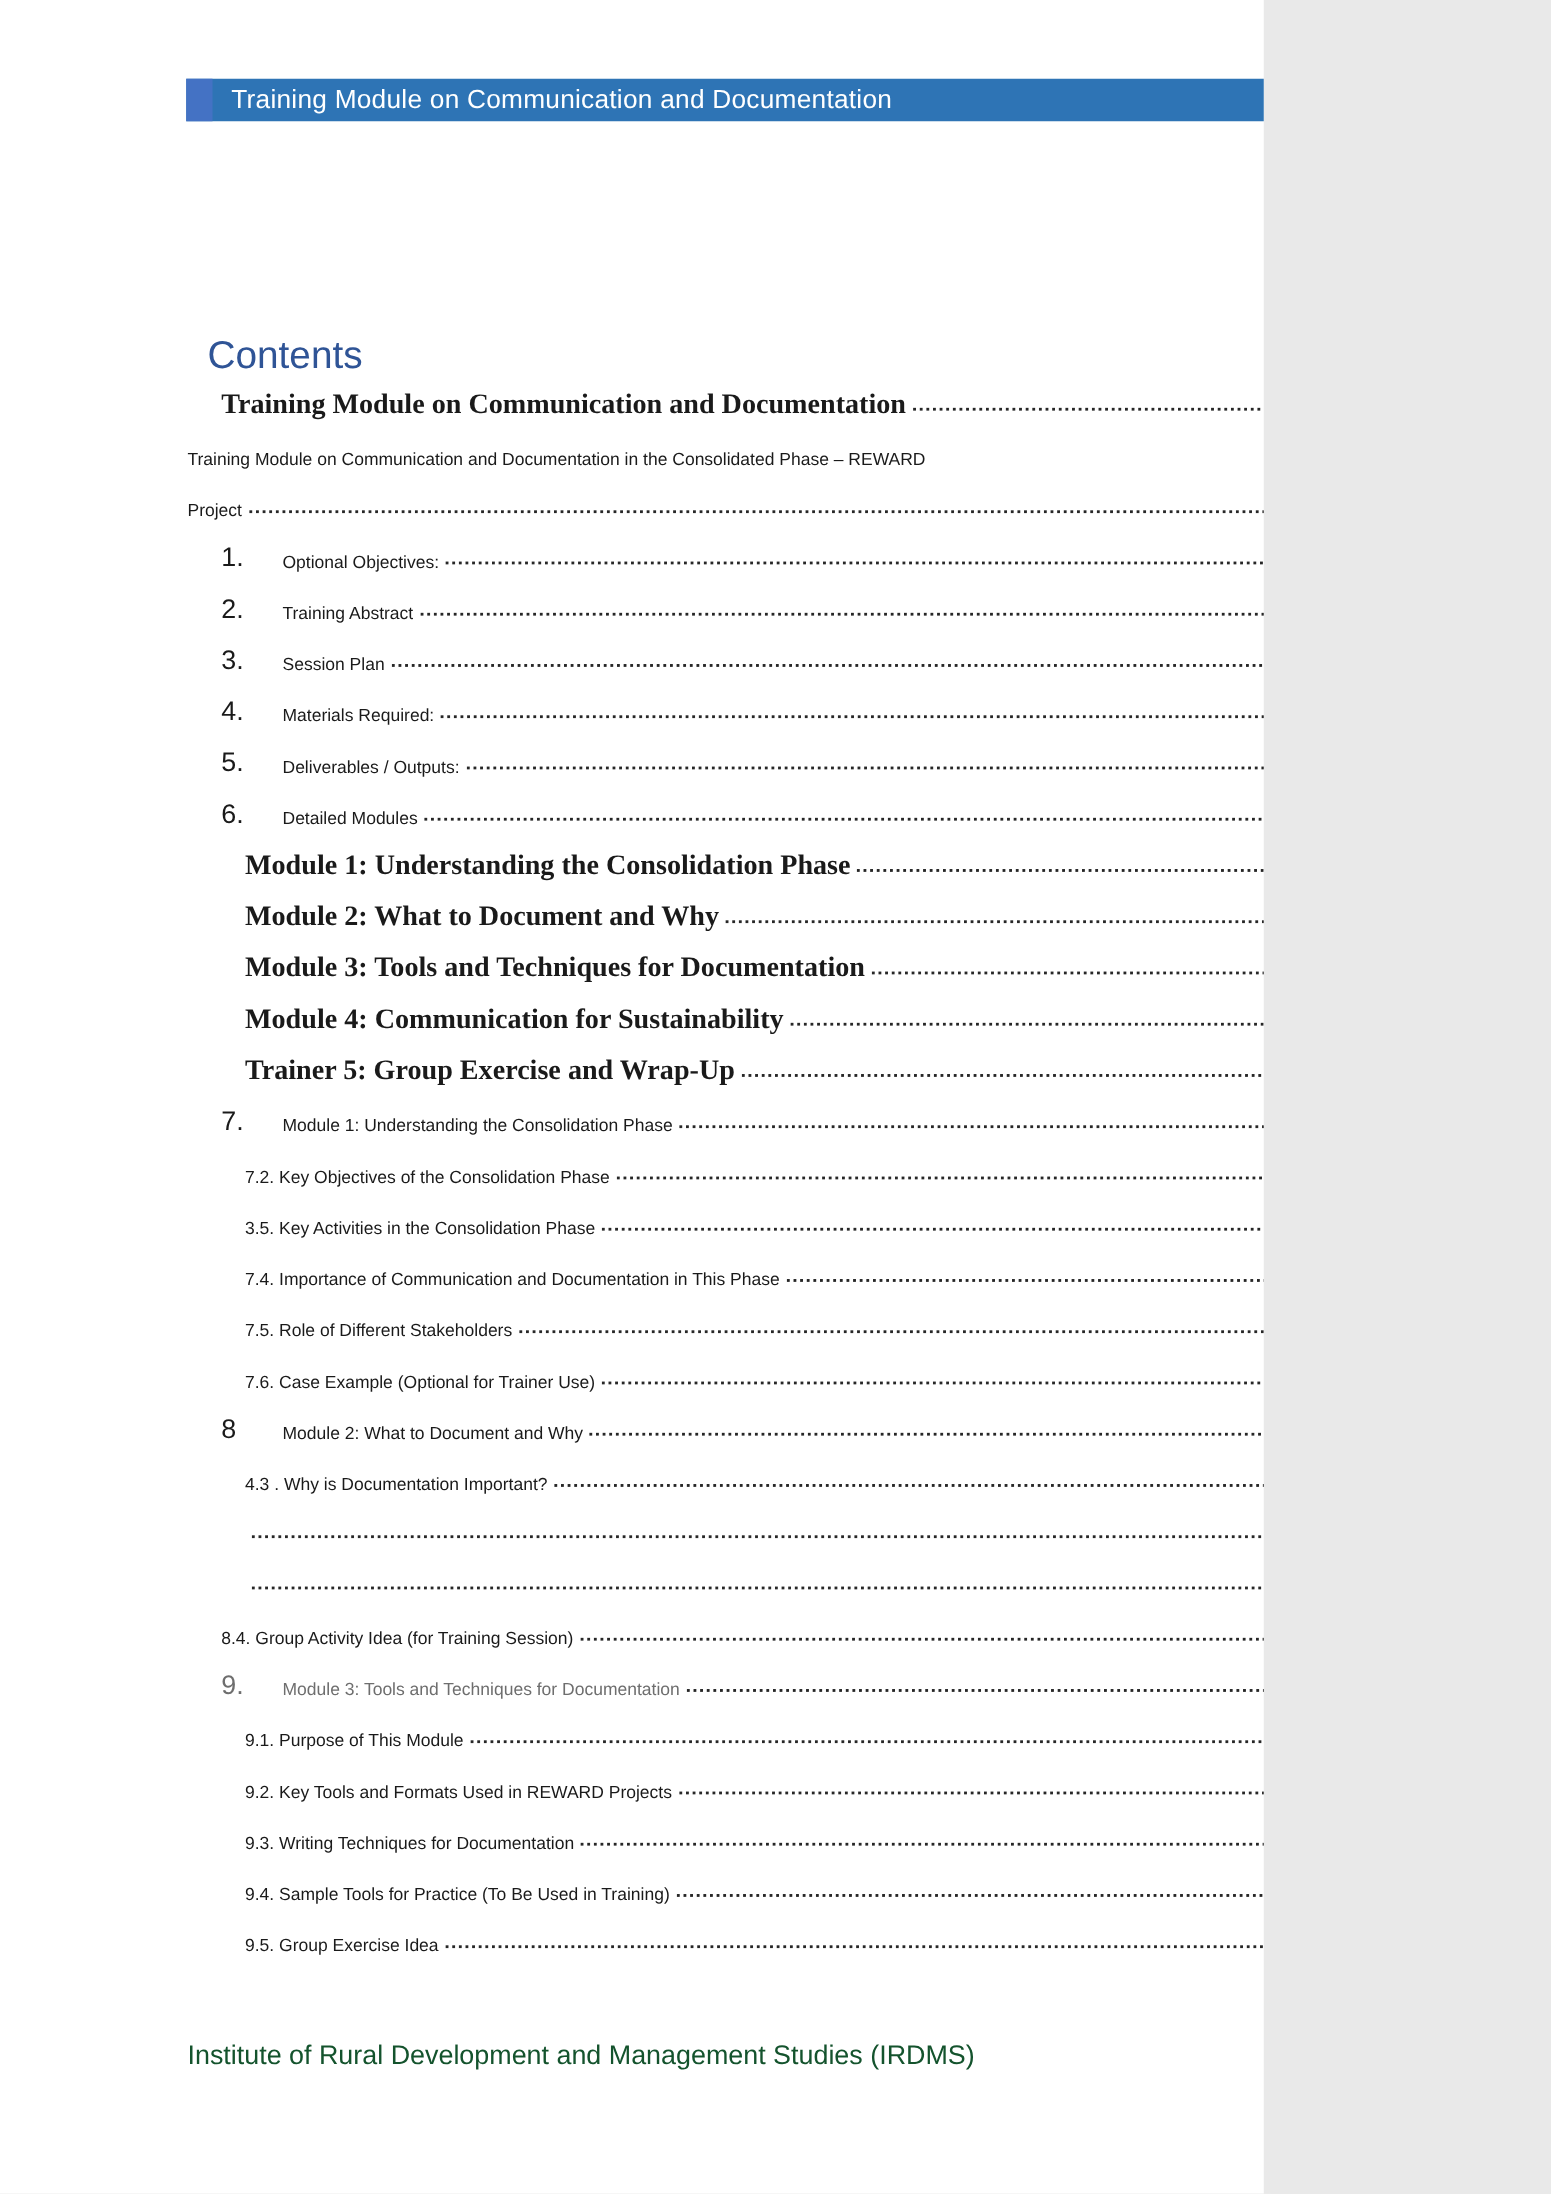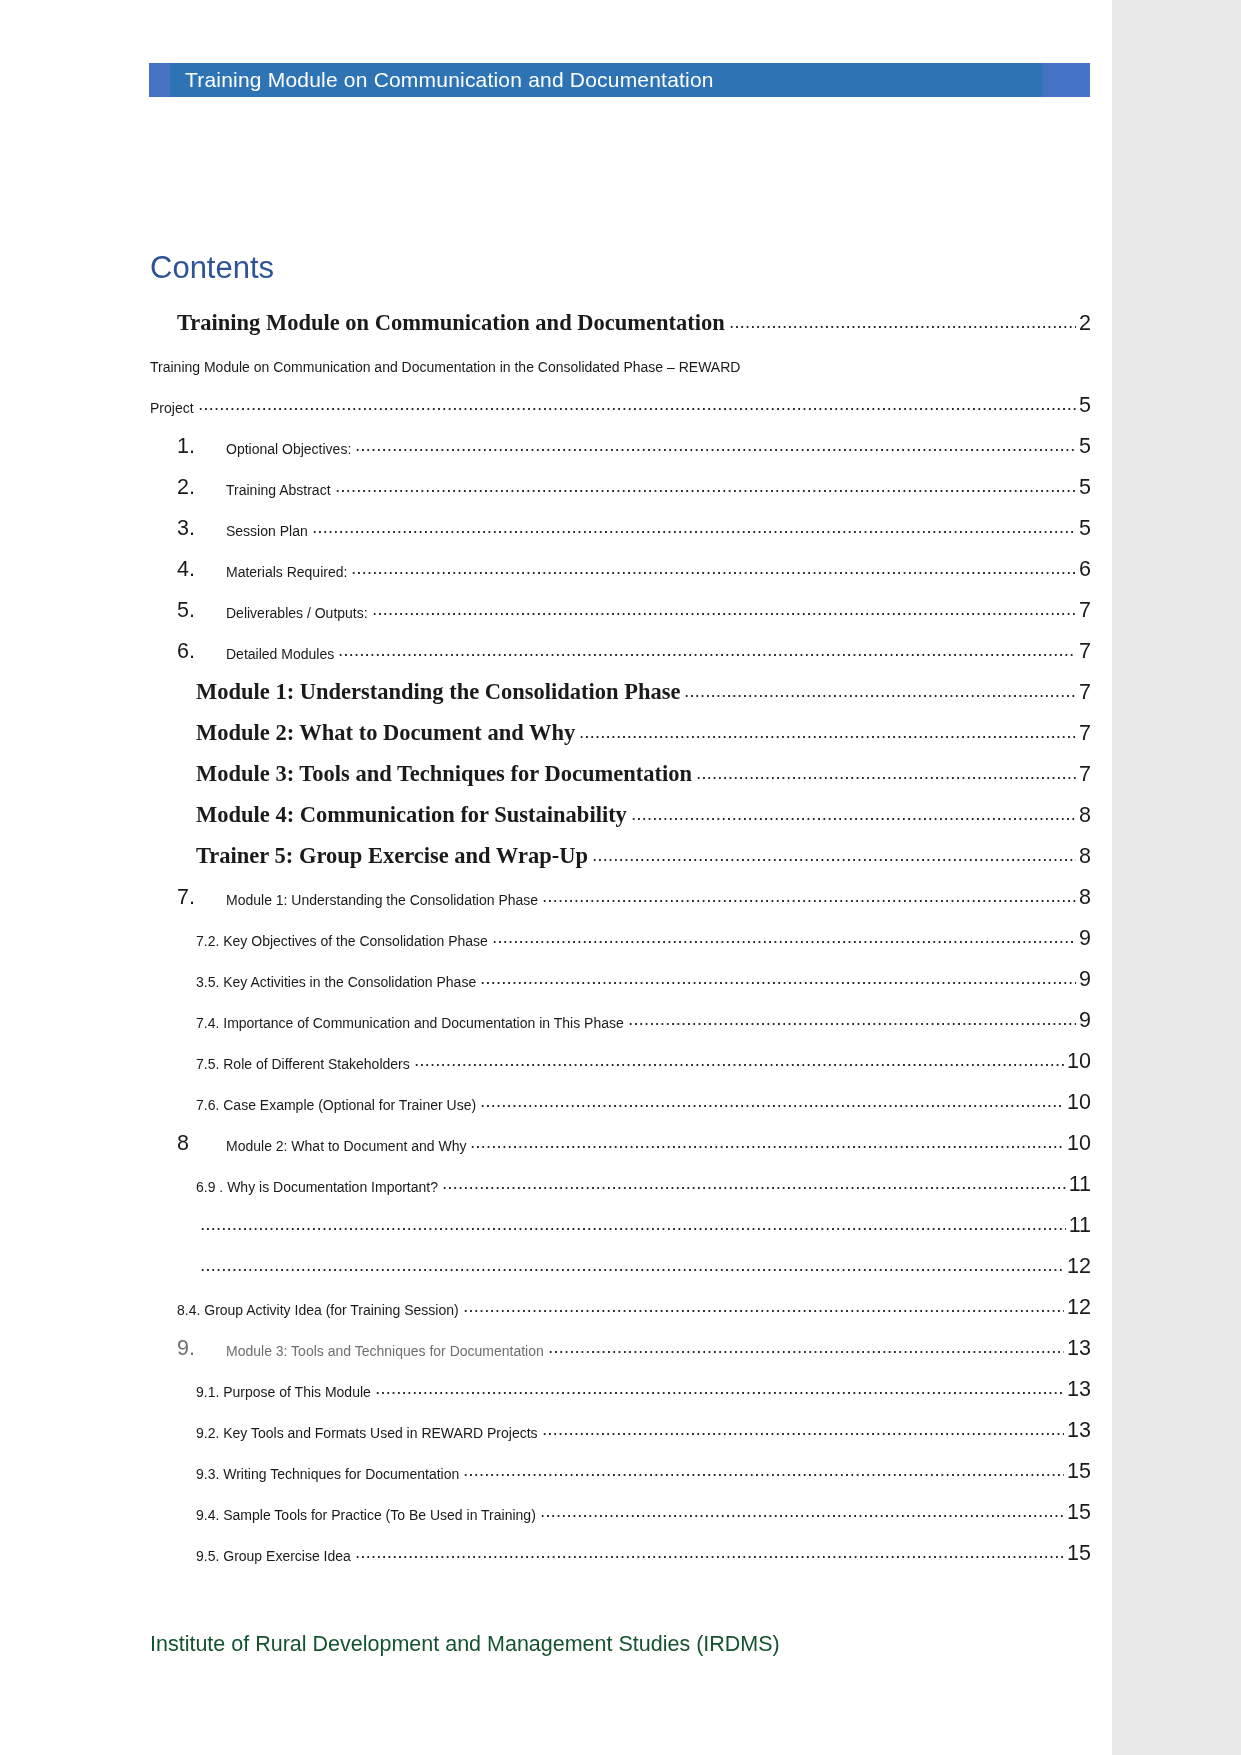--- a/index.html
+++ b/index.html
@@ -4,7 +4,7 @@
 <style>
   html,body{margin:0;padding:0;background:#e9e9e9;}
   .page{
-    position:relative;width:1112px;height:1755px;background:#ffffff;
+    position:relative;width:1011px;height:1755px;background:#ffffff;
     font-family:"Liberation Sans",sans-serif;color:#1a1a1a;overflow:hidden;
   }
   

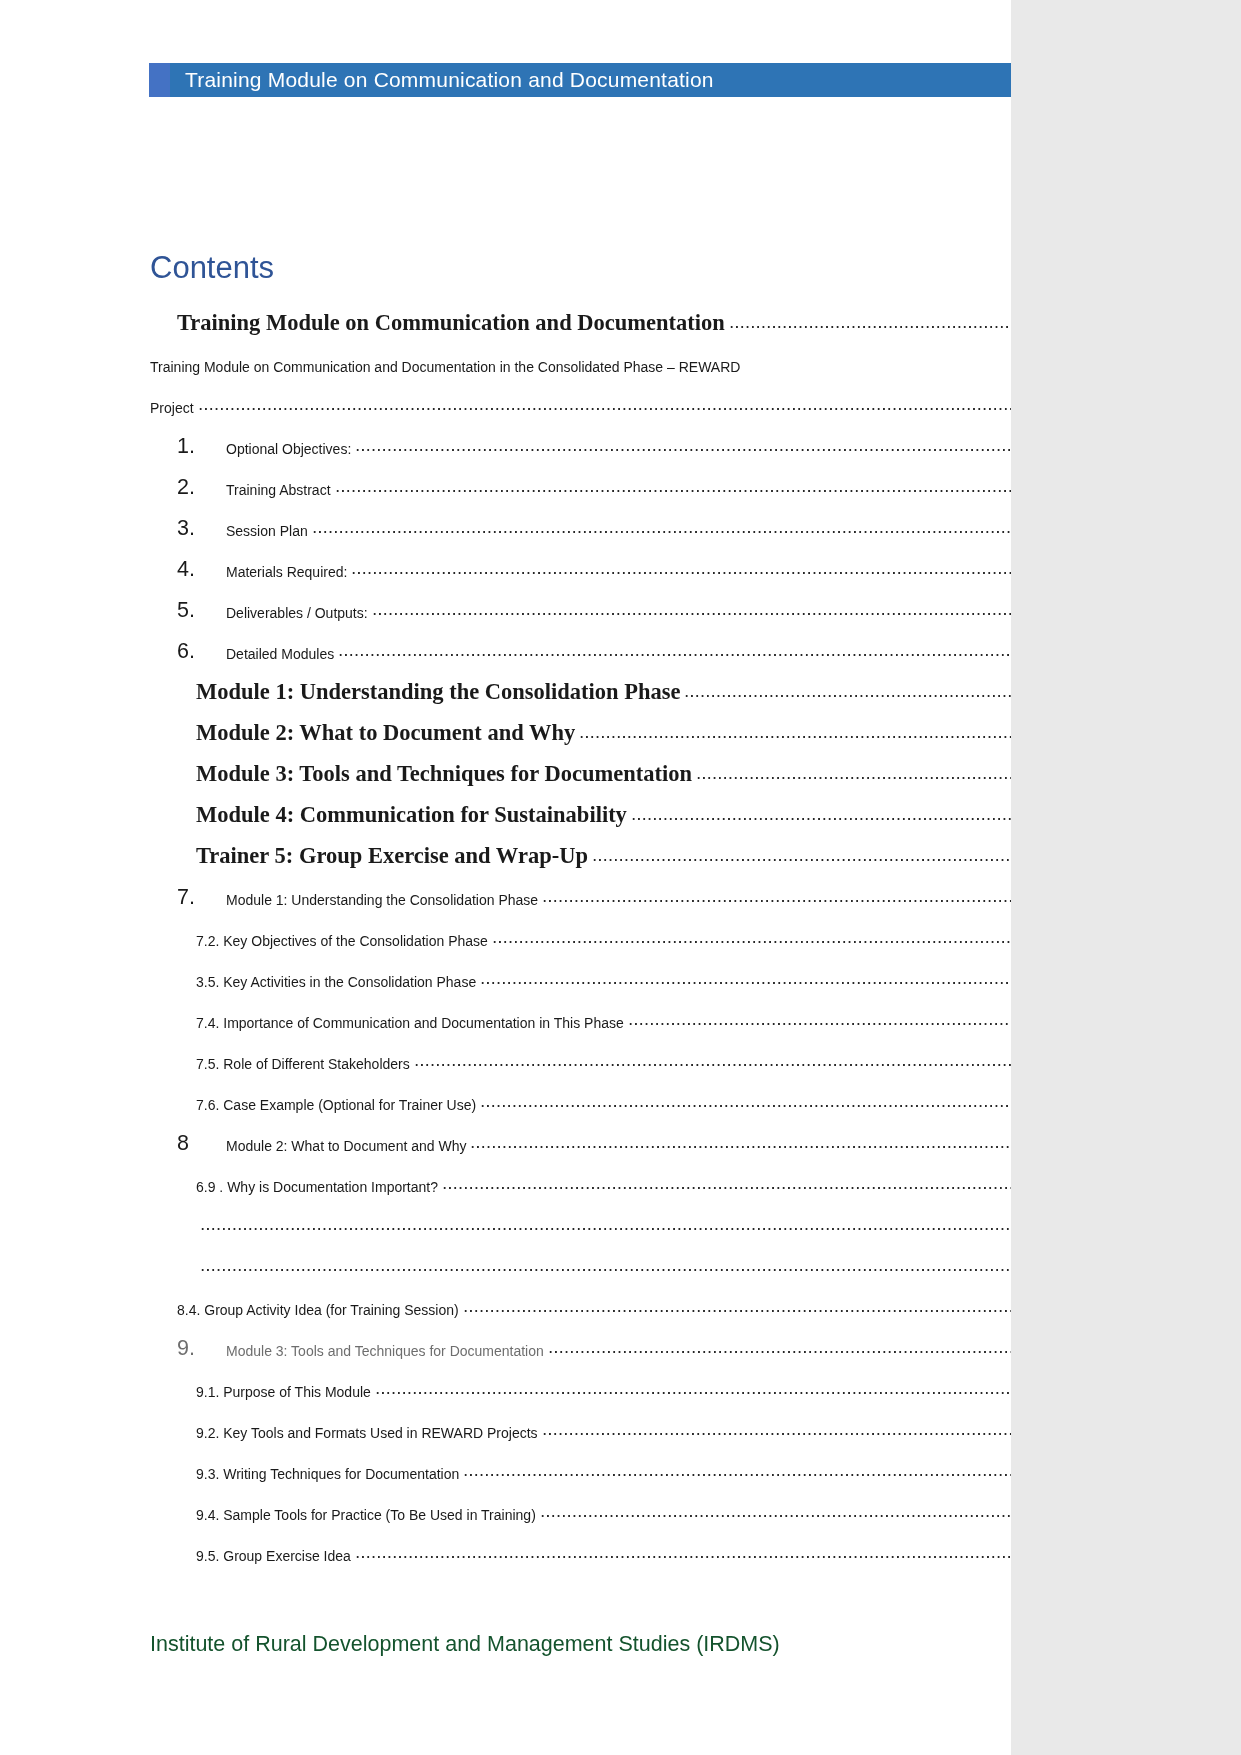--- a/index.html
+++ b/index.html
@@ -17,7 +17,7 @@
   }
   
   .contents-heading{
-    position:absolute;left:150px;top:250px;margin:0;font-weight:400;
+    position:absolute;left:150px;top:250px;margin:16px;font-weight:400;
     font-size:31px;color:#2F5496;font-family:"Liberation Sans",sans-serif;
   }
   

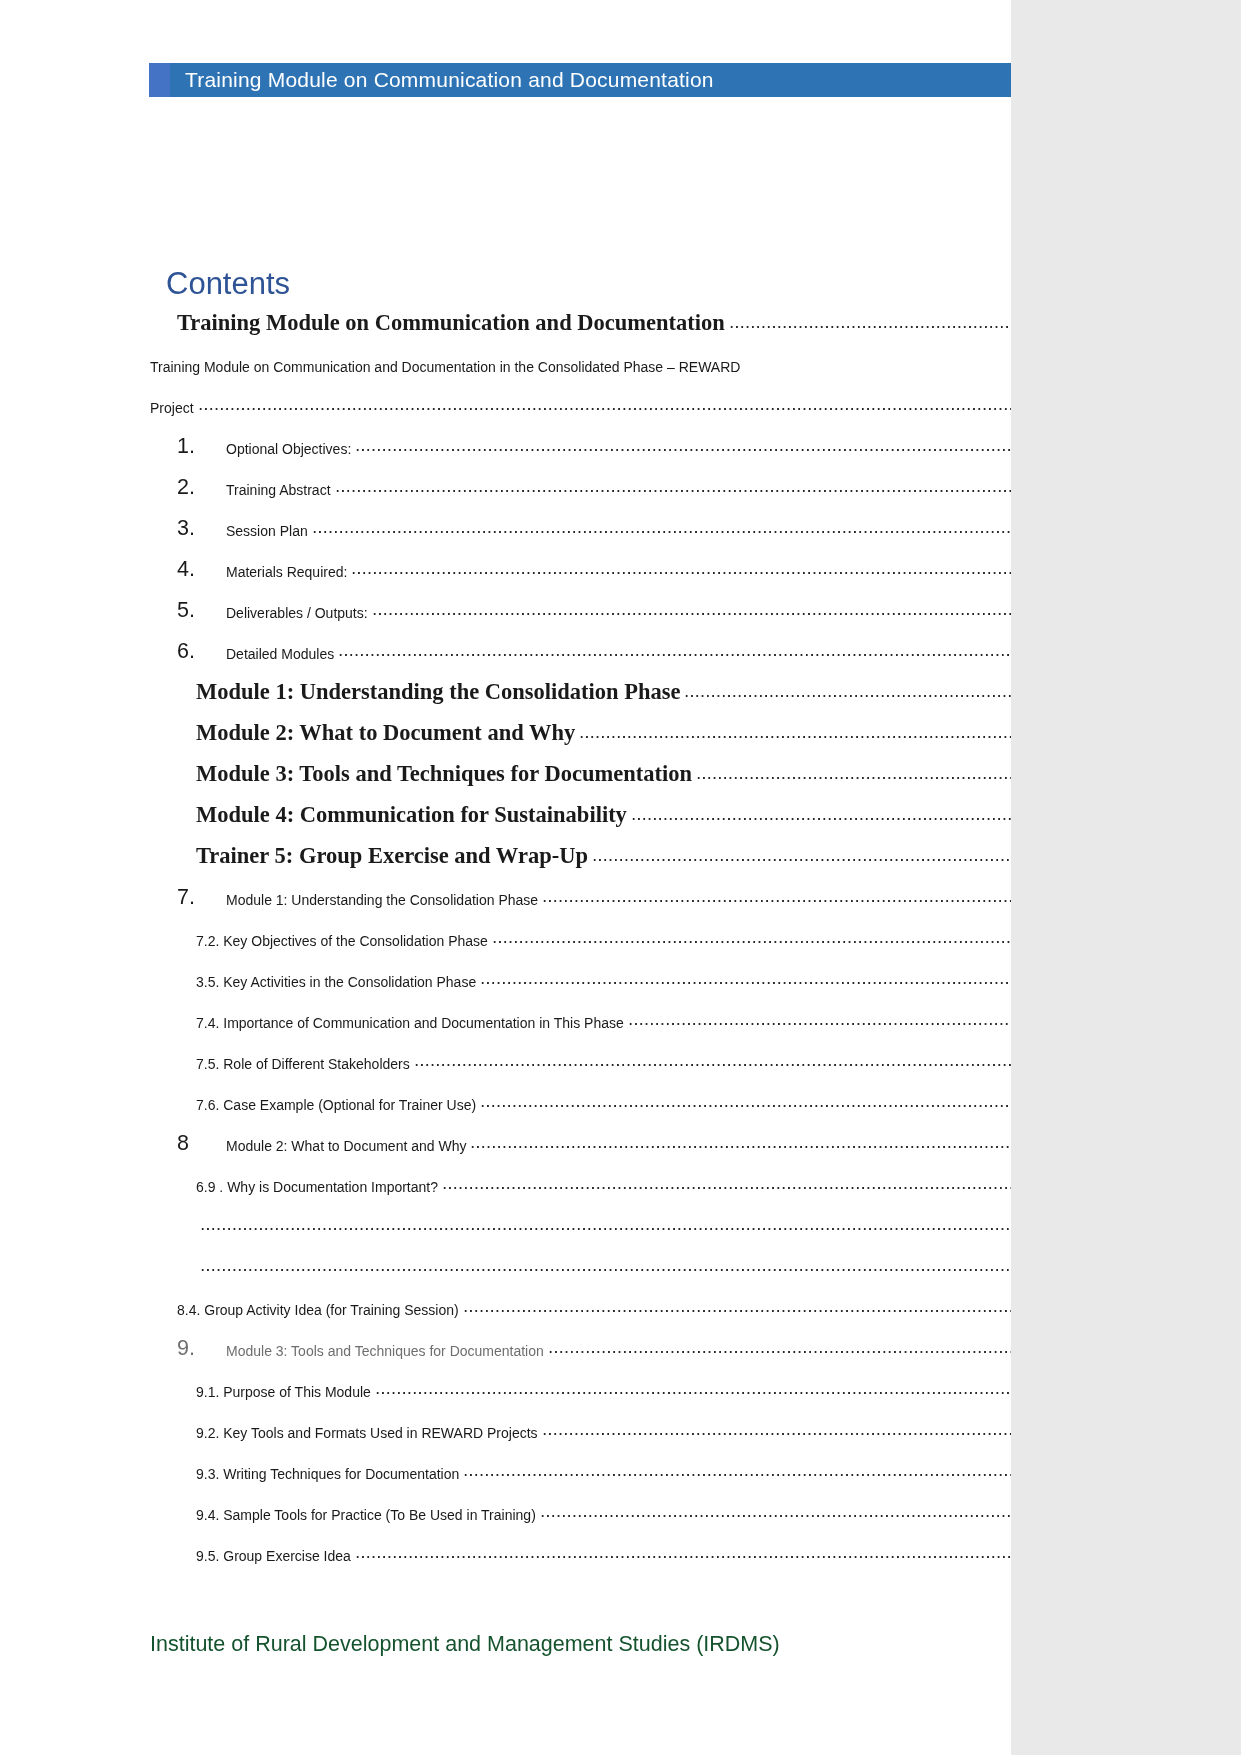--- a/index.html
+++ b/index.html
@@ -165,7 +165,7 @@
         <span class="page-num">10</span>
       </div>
       <div class="row ind2">
-        <span class="lbl">6.9 . Why is Documentation Important?</span>
+        <span class="lbl">4.3 . Why is Documentation Important?</span>
         <span class="leader"></span>
         <span class="page-num">11</span>
       </div>

